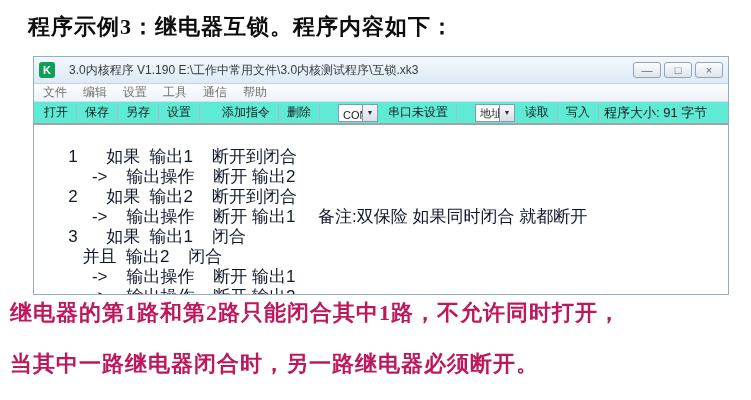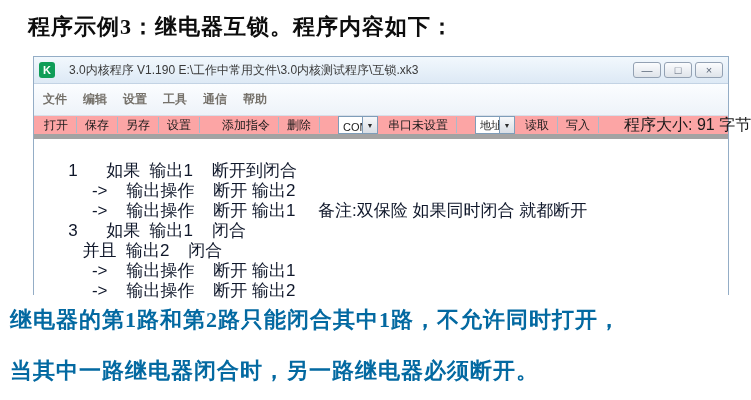--- a/index.html
+++ b/index.html
@@ -54,10 +54,10 @@
 
   
   .menubar {
-    height:32px; display:flex; align-items:center; gap:16px; padding:0 9px;
+    height:18px; display:flex; align-items:center; gap:16px; padding:0 9px;
     background:linear-gradient(#fbfdff, #eef3f9);
     border-bottom:1px solid #d7dfe9;
-    font-size:12px; color:#75716a;font-weight:bold;
+    font-size:12px; color:#75716a;
   }
   .menu-item { white-space:nowrap; }
 

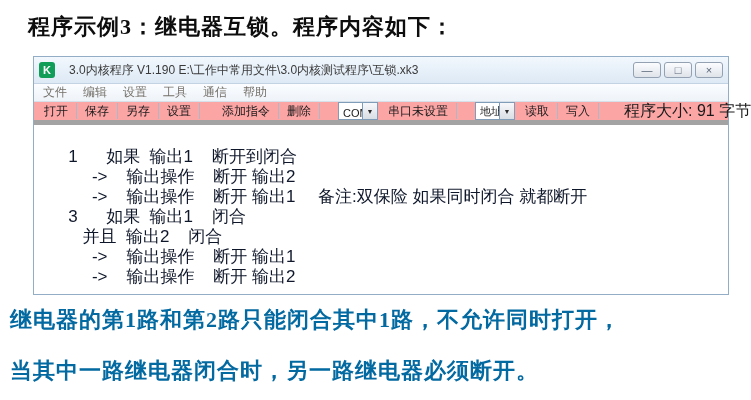--- a/index.html
+++ b/index.html
@@ -64,7 +64,7 @@
   
   .toolbar {
     height:23px; display:flex; align-items:center; padding:0 3px;
-    background:#fca5a5; border-bottom:5px solid #a3a3a3;
+    background:#5eead4; border-bottom:2px solid #a3a3a3;
     font-size:12px; color:#1a1a1a;
   }
   .tbtn { padding:2px 7px; white-space:nowrap; }

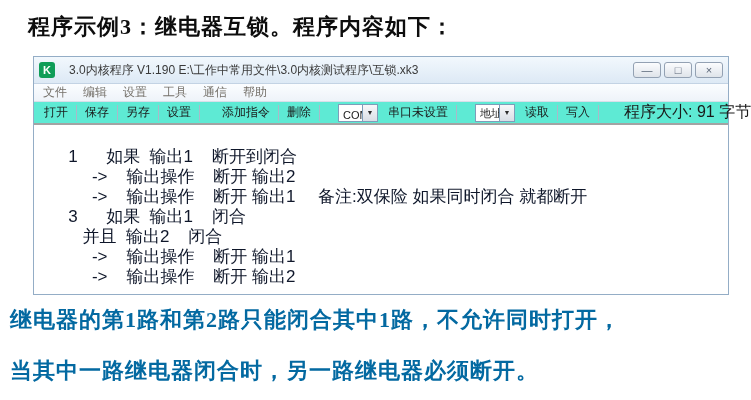--- a/index.html
+++ b/index.html
@@ -83,7 +83,7 @@
     display:flex; align-items:center; justify-content:center;
     font-size:7px; color:#2c2c2c;
   }
-  .size-label { margin-left:24px; white-space:nowrap; font-size:16px; color:#1a1a1a; }
+  .size-label { margin-left:4px; white-space:nowrap; font-size:13px; color:#1a1a1a; }
 
   
   .program-area {

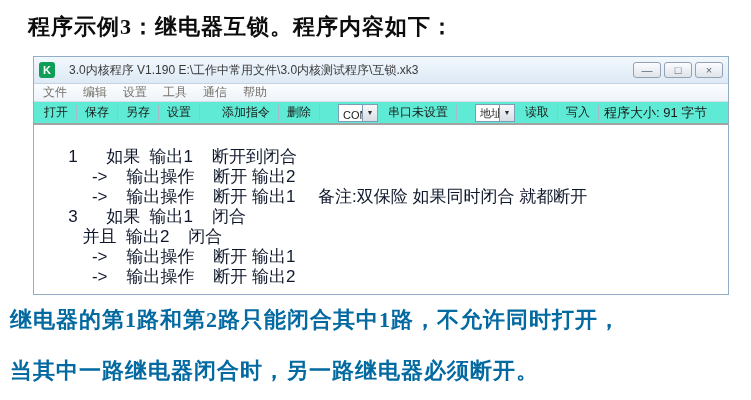--- a/index.html
+++ b/index.html
@@ -170,6 +170,10 @@
       <span class="premark"></span>
     </div>
     <div class="prow">
+      <span class="ptext">2      如果  输出2    断开到闭合</span>
+      <span class="premark"></span>
+    </div>
+    <div class="prow">
       <span class="ptext">     -&gt;    输出操作    断开 输出1</span>
       <span class="premark"></span>
     </div>

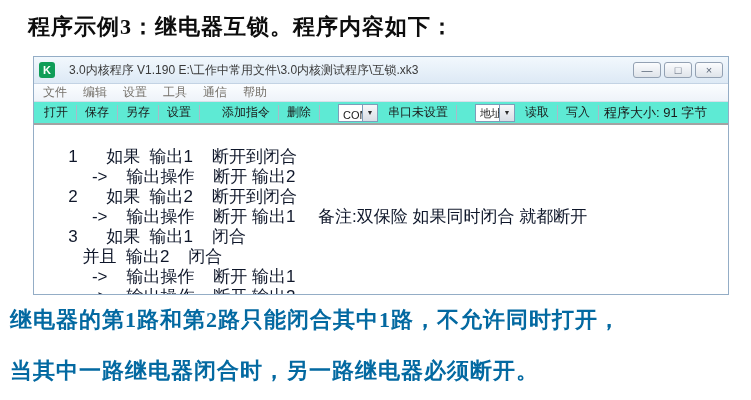--- a/index.html
+++ b/index.html
@@ -14,9 +14,9 @@
     white-space:nowrap;
     text-align:center;
   }
-  .doc-footer { position:absolute; left:10px; top:305px;
+  .doc-footer { position:absolute; left:10px; top:298px;
     font-family:"Liberation Serif", serif; font-size:22px; font-weight:bold;
-    color:#0369a1; letter-spacing:1px; }
+    color:#be185d; letter-spacing:1px; }
   .doc-footer .fline { white-space:nowrap; }
   .doc-footer .fline + .fline { margin-top:21px; }
 

